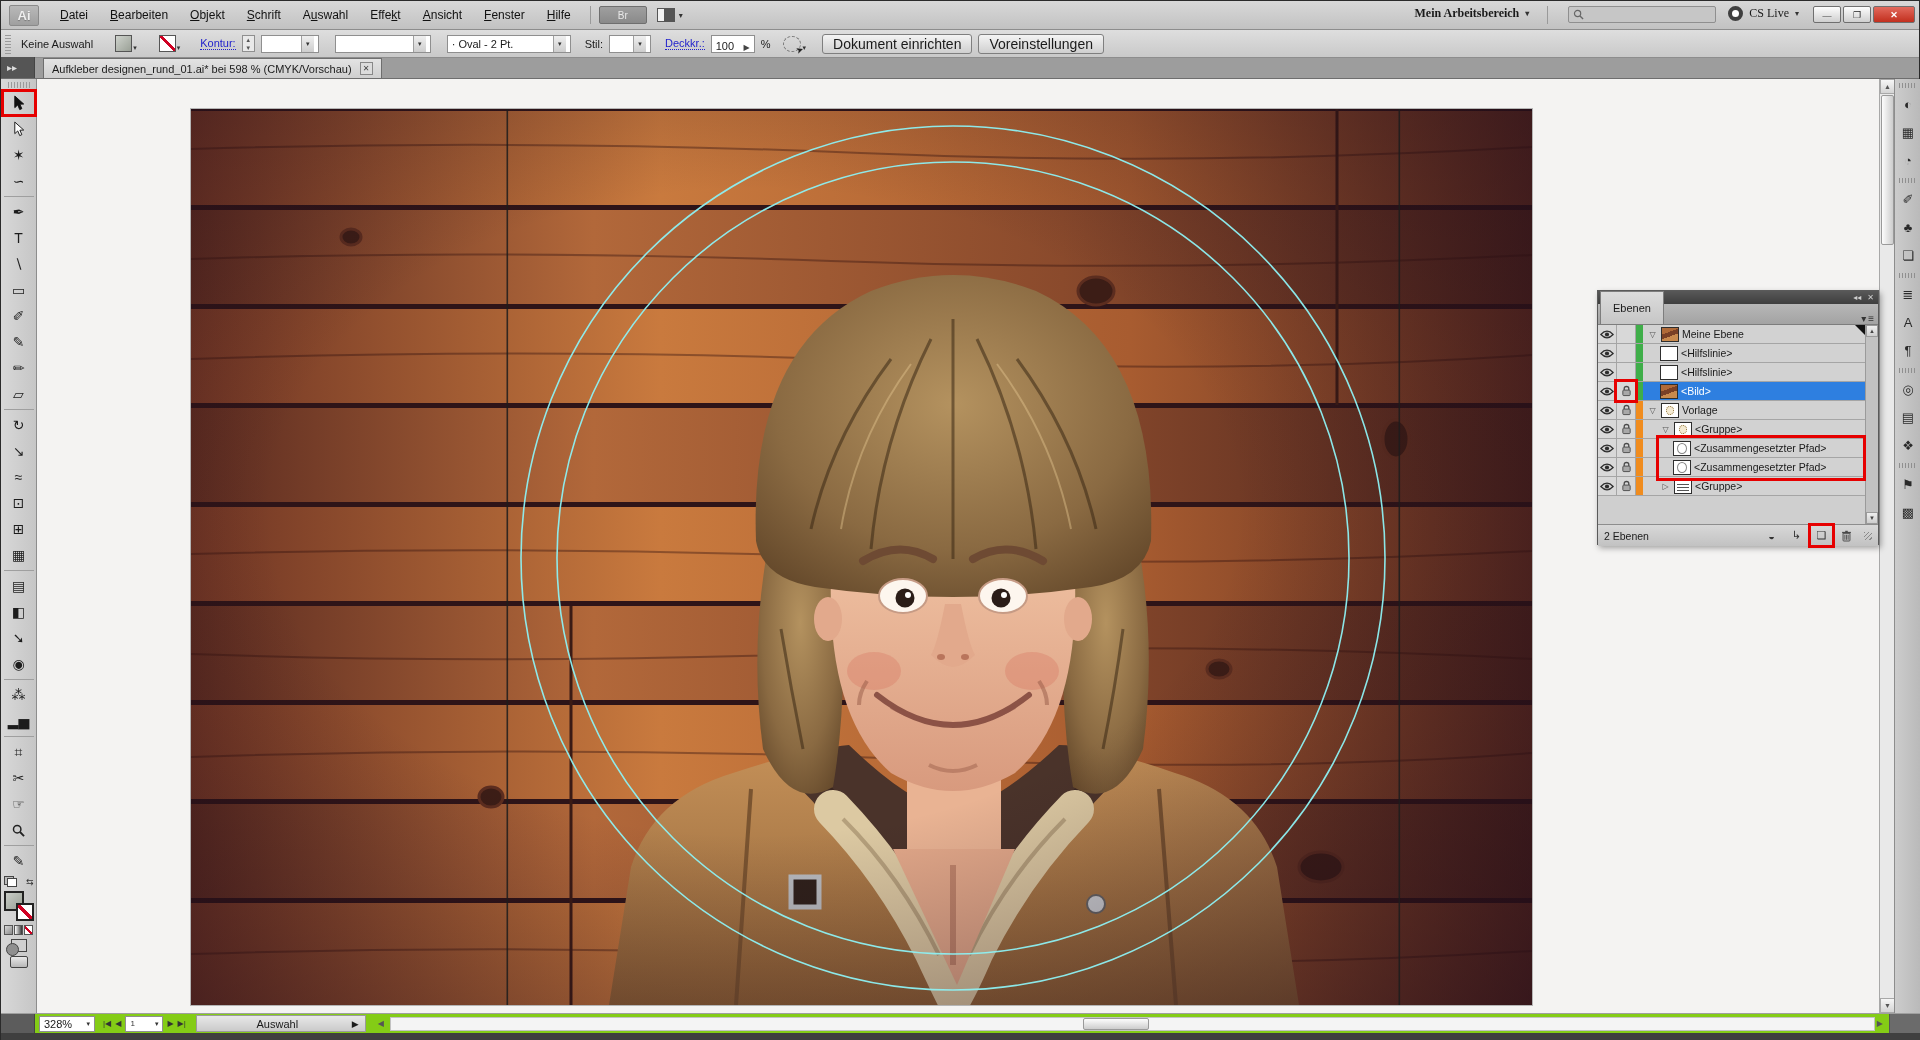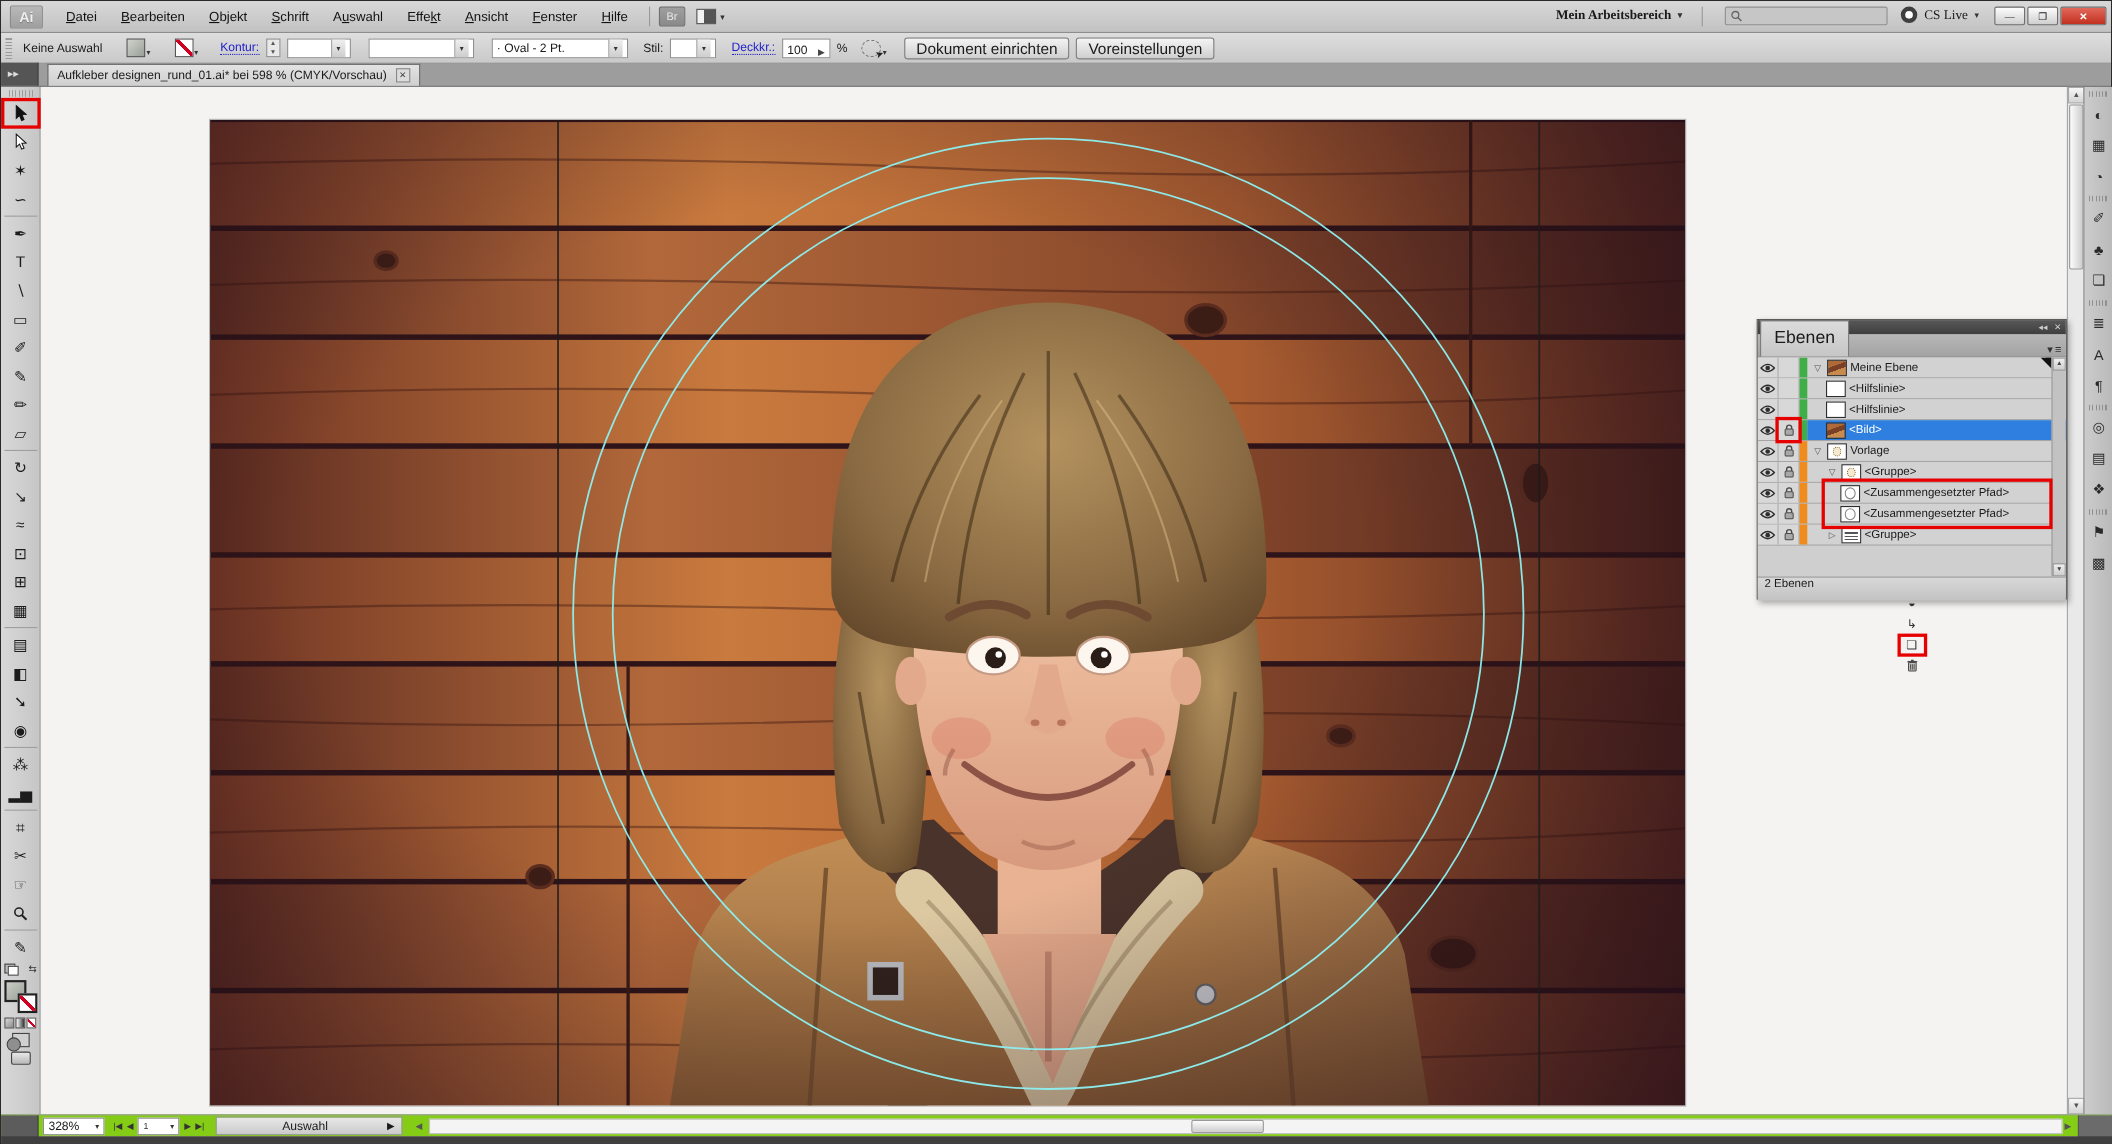--- a/index.html
+++ b/index.html
@@ -18,7 +18,7 @@
   .menu-item { padding:0 11px; font-size:12px; color:#111; line-height:29px; cursor:default; }
   .menu-item u { text-decoration:underline; }
   .mb-sep { width:1px; height:18px; background:#9a9a9a; margin:0 8px; }
-  .br-btn { width:24px; height:18px; background:linear-gradient(#9f9f9f,#8a8a8a); border:1px solid #6f6f6f;
+  .br-btn { width:48px; height:18px; background:linear-gradient(#9f9f9f,#8a8a8a); border:1px solid #6f6f6f;
             border-radius:2px; color:#e8e8e8; font-size:10px; display:flex; align-items:center; justify-content:center; }
   .layout-btn { margin-left:10px; display:flex; align-items:center; gap:4px; }
   .layout-glyph { width:18px; height:14px; border:1px solid #555; background:

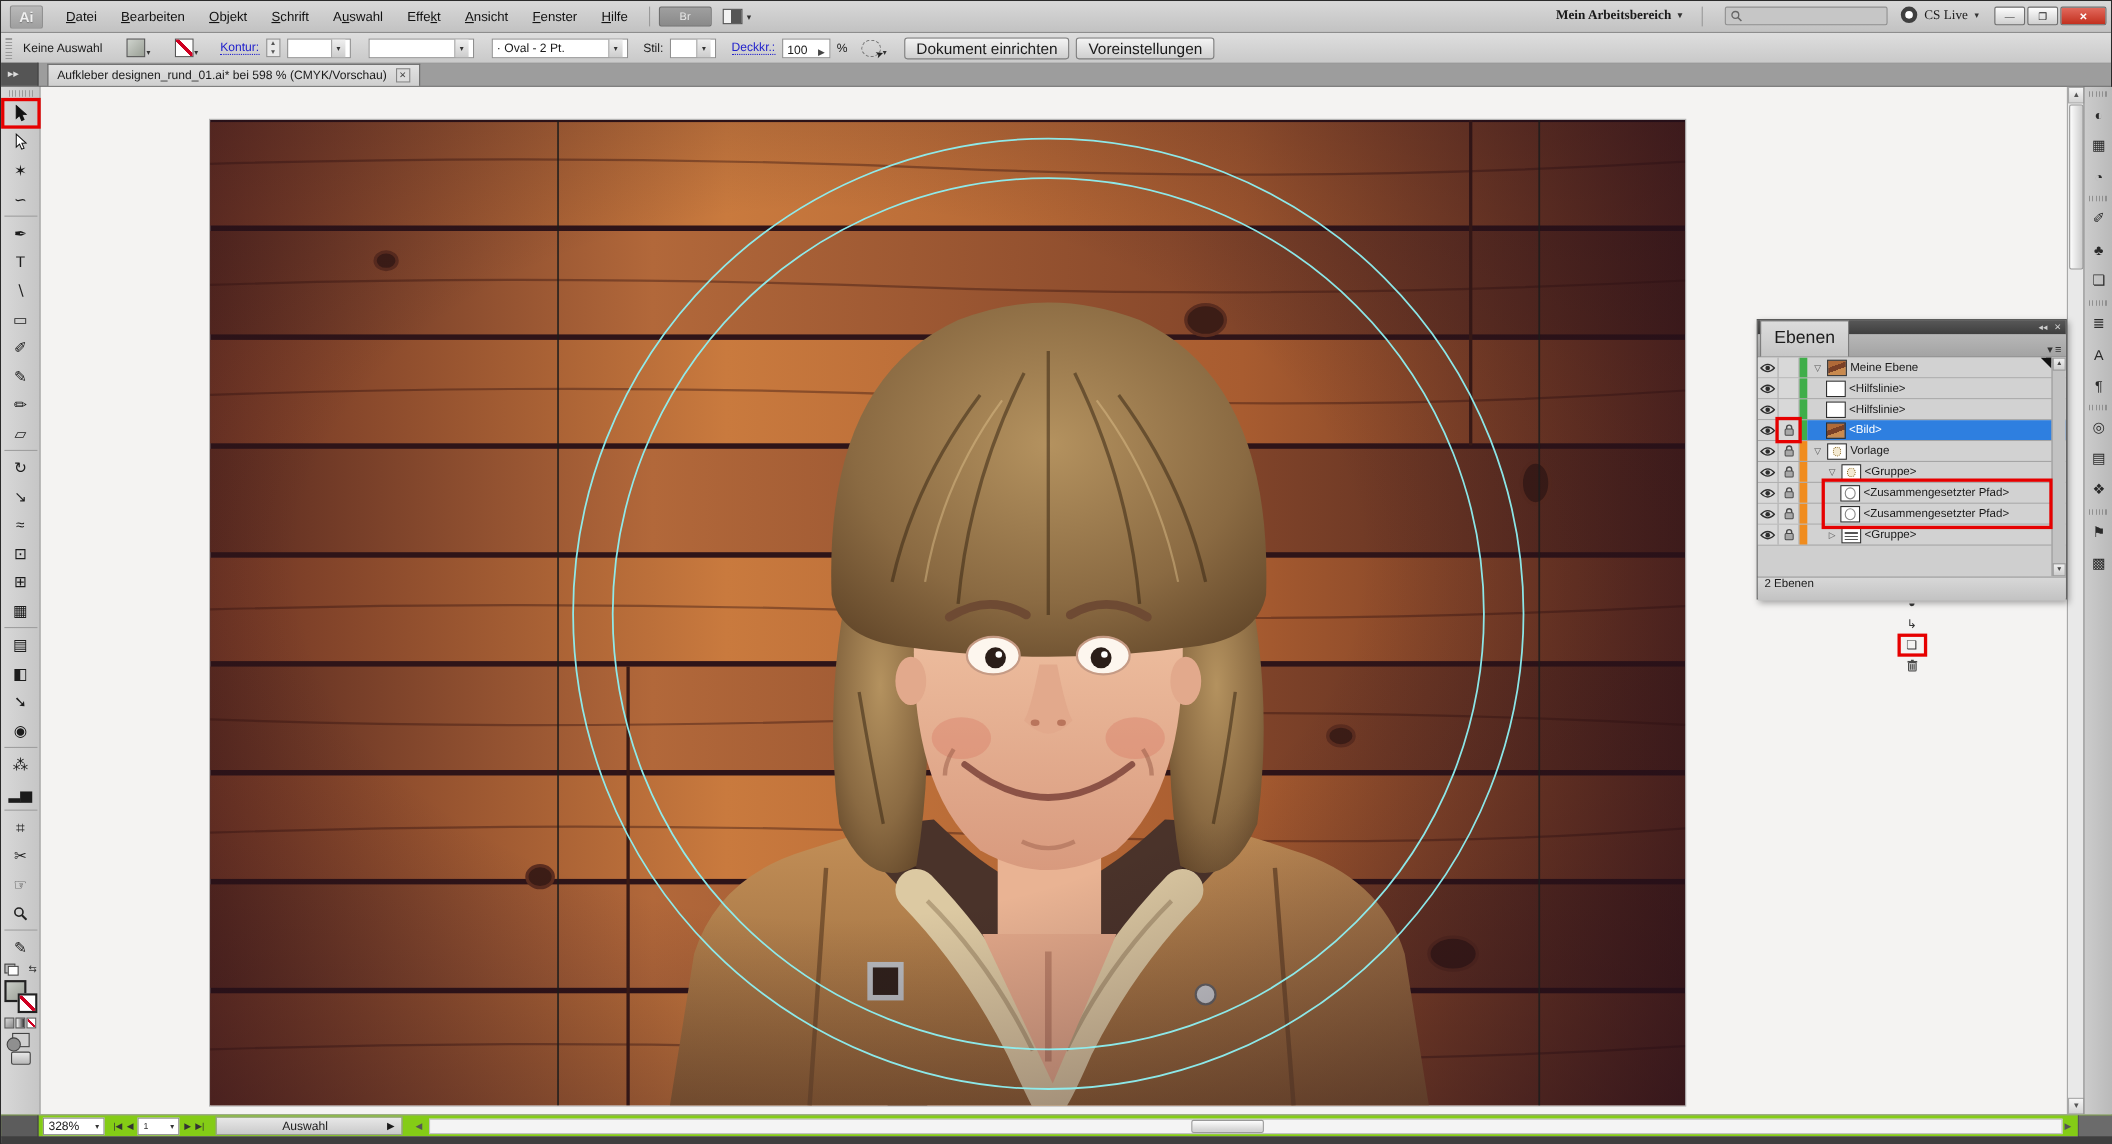--- a/index.html
+++ b/index.html
@@ -128,7 +128,7 @@
   .lp-tabs { height:21px; background:linear-gradient(#b7b7b7,#a3a3a3); border-bottom:1px solid #7d7d7d;
              display:flex; align-items:flex-end; }
   .lp-tab { height:20px; padding:16px 12px; background:linear-gradient(#dcdcdc,#c6c6c6); border:1px solid #7d7d7d;
-            border-bottom:none; margin-left:2px; display:flex; align-items:center; font-size:16px; }
+            border-bottom:none; margin-left:2px; display:flex; align-items:center; font-size:11px; }
   .lp-menu { margin-left:auto; margin-right:4px; font-size:10px; color:#333; display:flex; align-items:center; gap:2px; }
   .lp-rows { position:relative; height:199px; background:#cfcfcf; overflow:hidden; }
   .lrow { display:flex; align-items:stretch; height:19px; border-bottom:1px solid #a5a5a5; background:#d2d2d2; position:relative; }

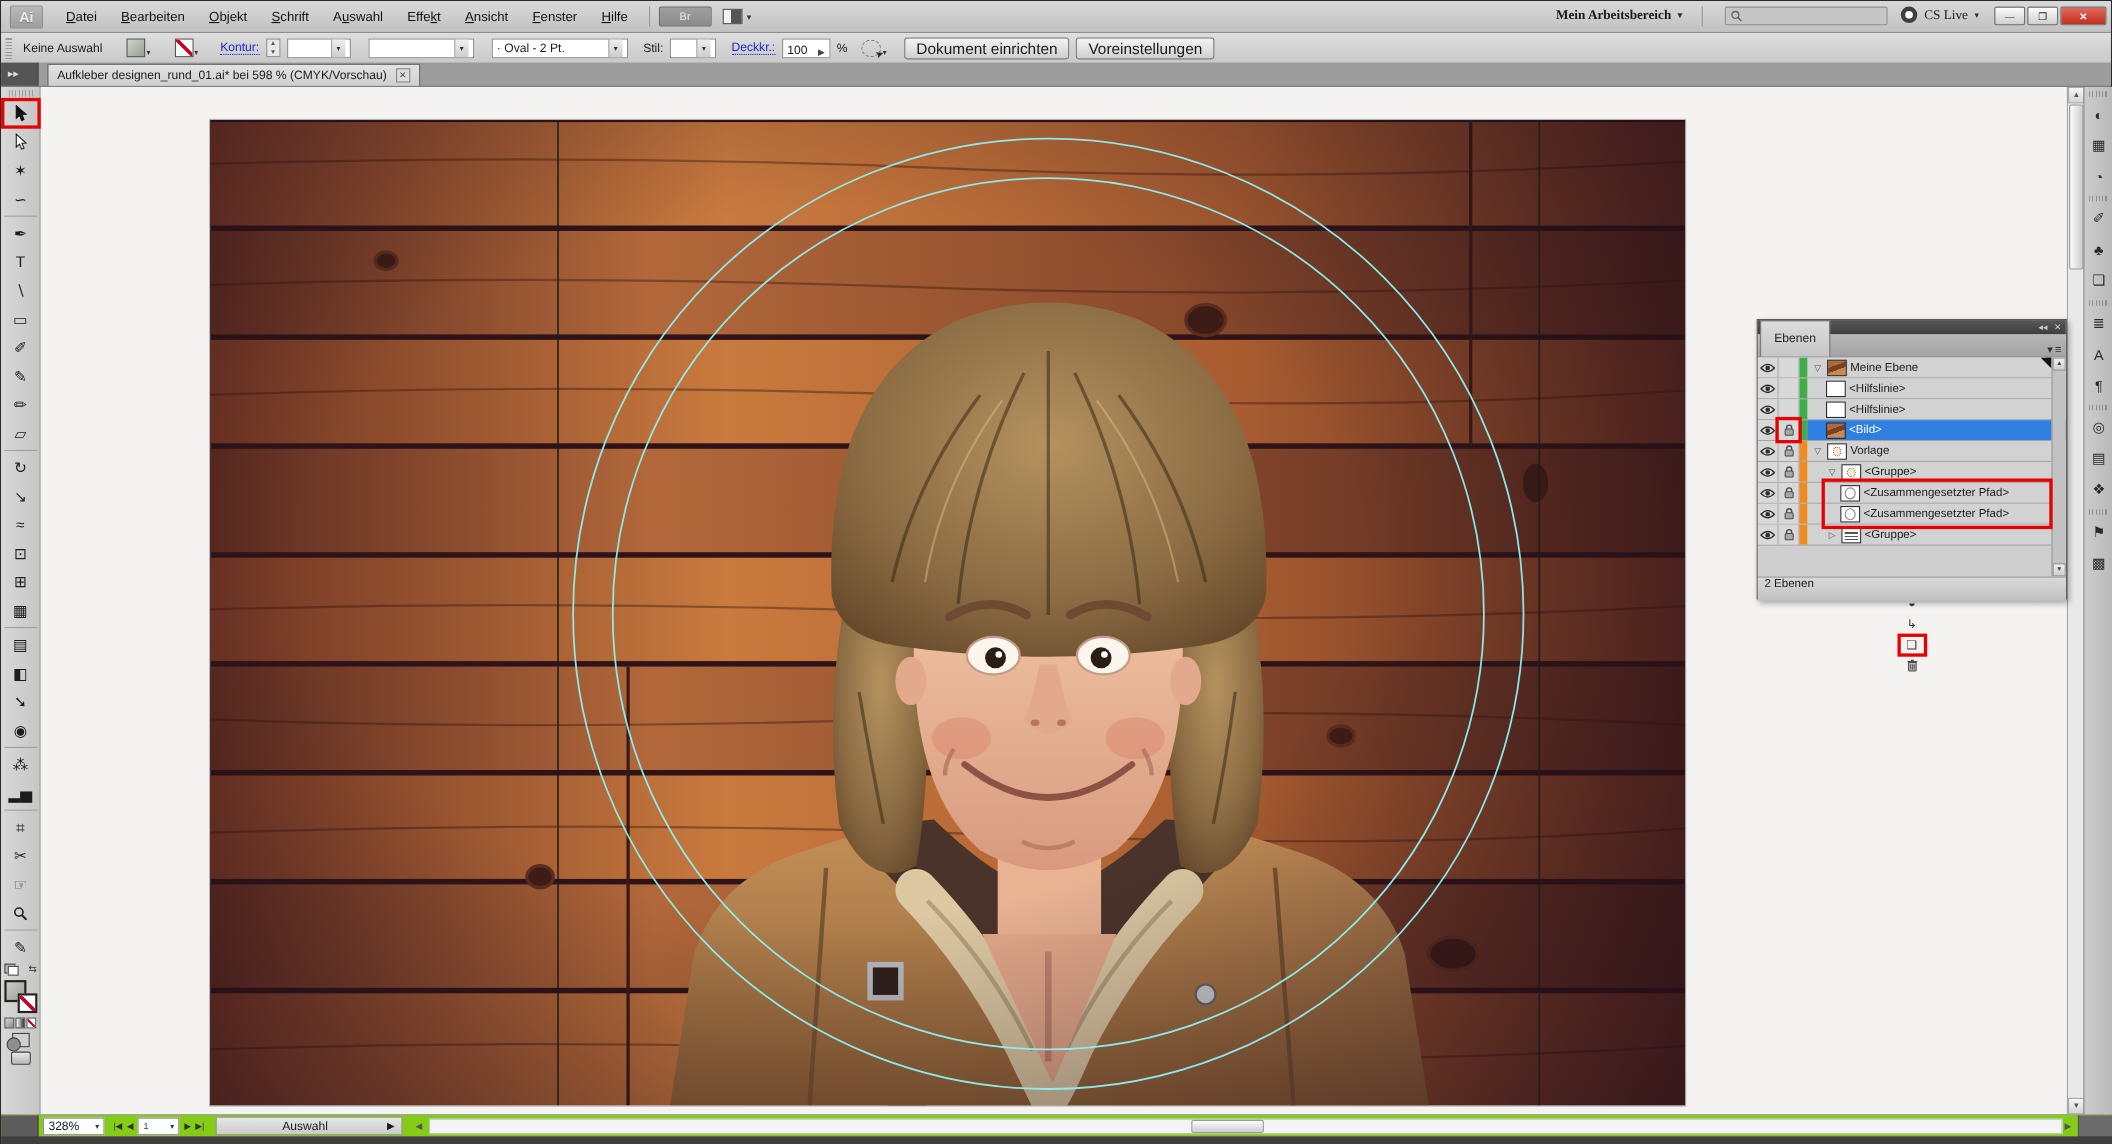--- a/index.html
+++ b/index.html
@@ -155,7 +155,7 @@
   .annot-lock { left:16px; top:54px; width:24px; height:24px; }
   .annot-paths { left:58px; top:110px; width:210px; height:46px; }
   .lp-footer { height:22px; background:linear-gradient(#d8d8d8,#c2c2c2); border-top:1px solid #8d8d8d;
-               display:flex; align-items:center; padding:0 6px; gap:6px;flex-direction:column; }
+               display:flex; align-items:center; padding:0 6px; gap:6px; }
   .lp-count { font-size:10.5px; color:#1a1a1a; margin-right:auto; }
   .lp-btn { width:19px; height:17px; display:flex; align-items:center; justify-content:center; font-size:11px; color:#333; position:relative; }
   .lp-btn.annot { outline:3px solid #e60000; outline-offset:1px; }

